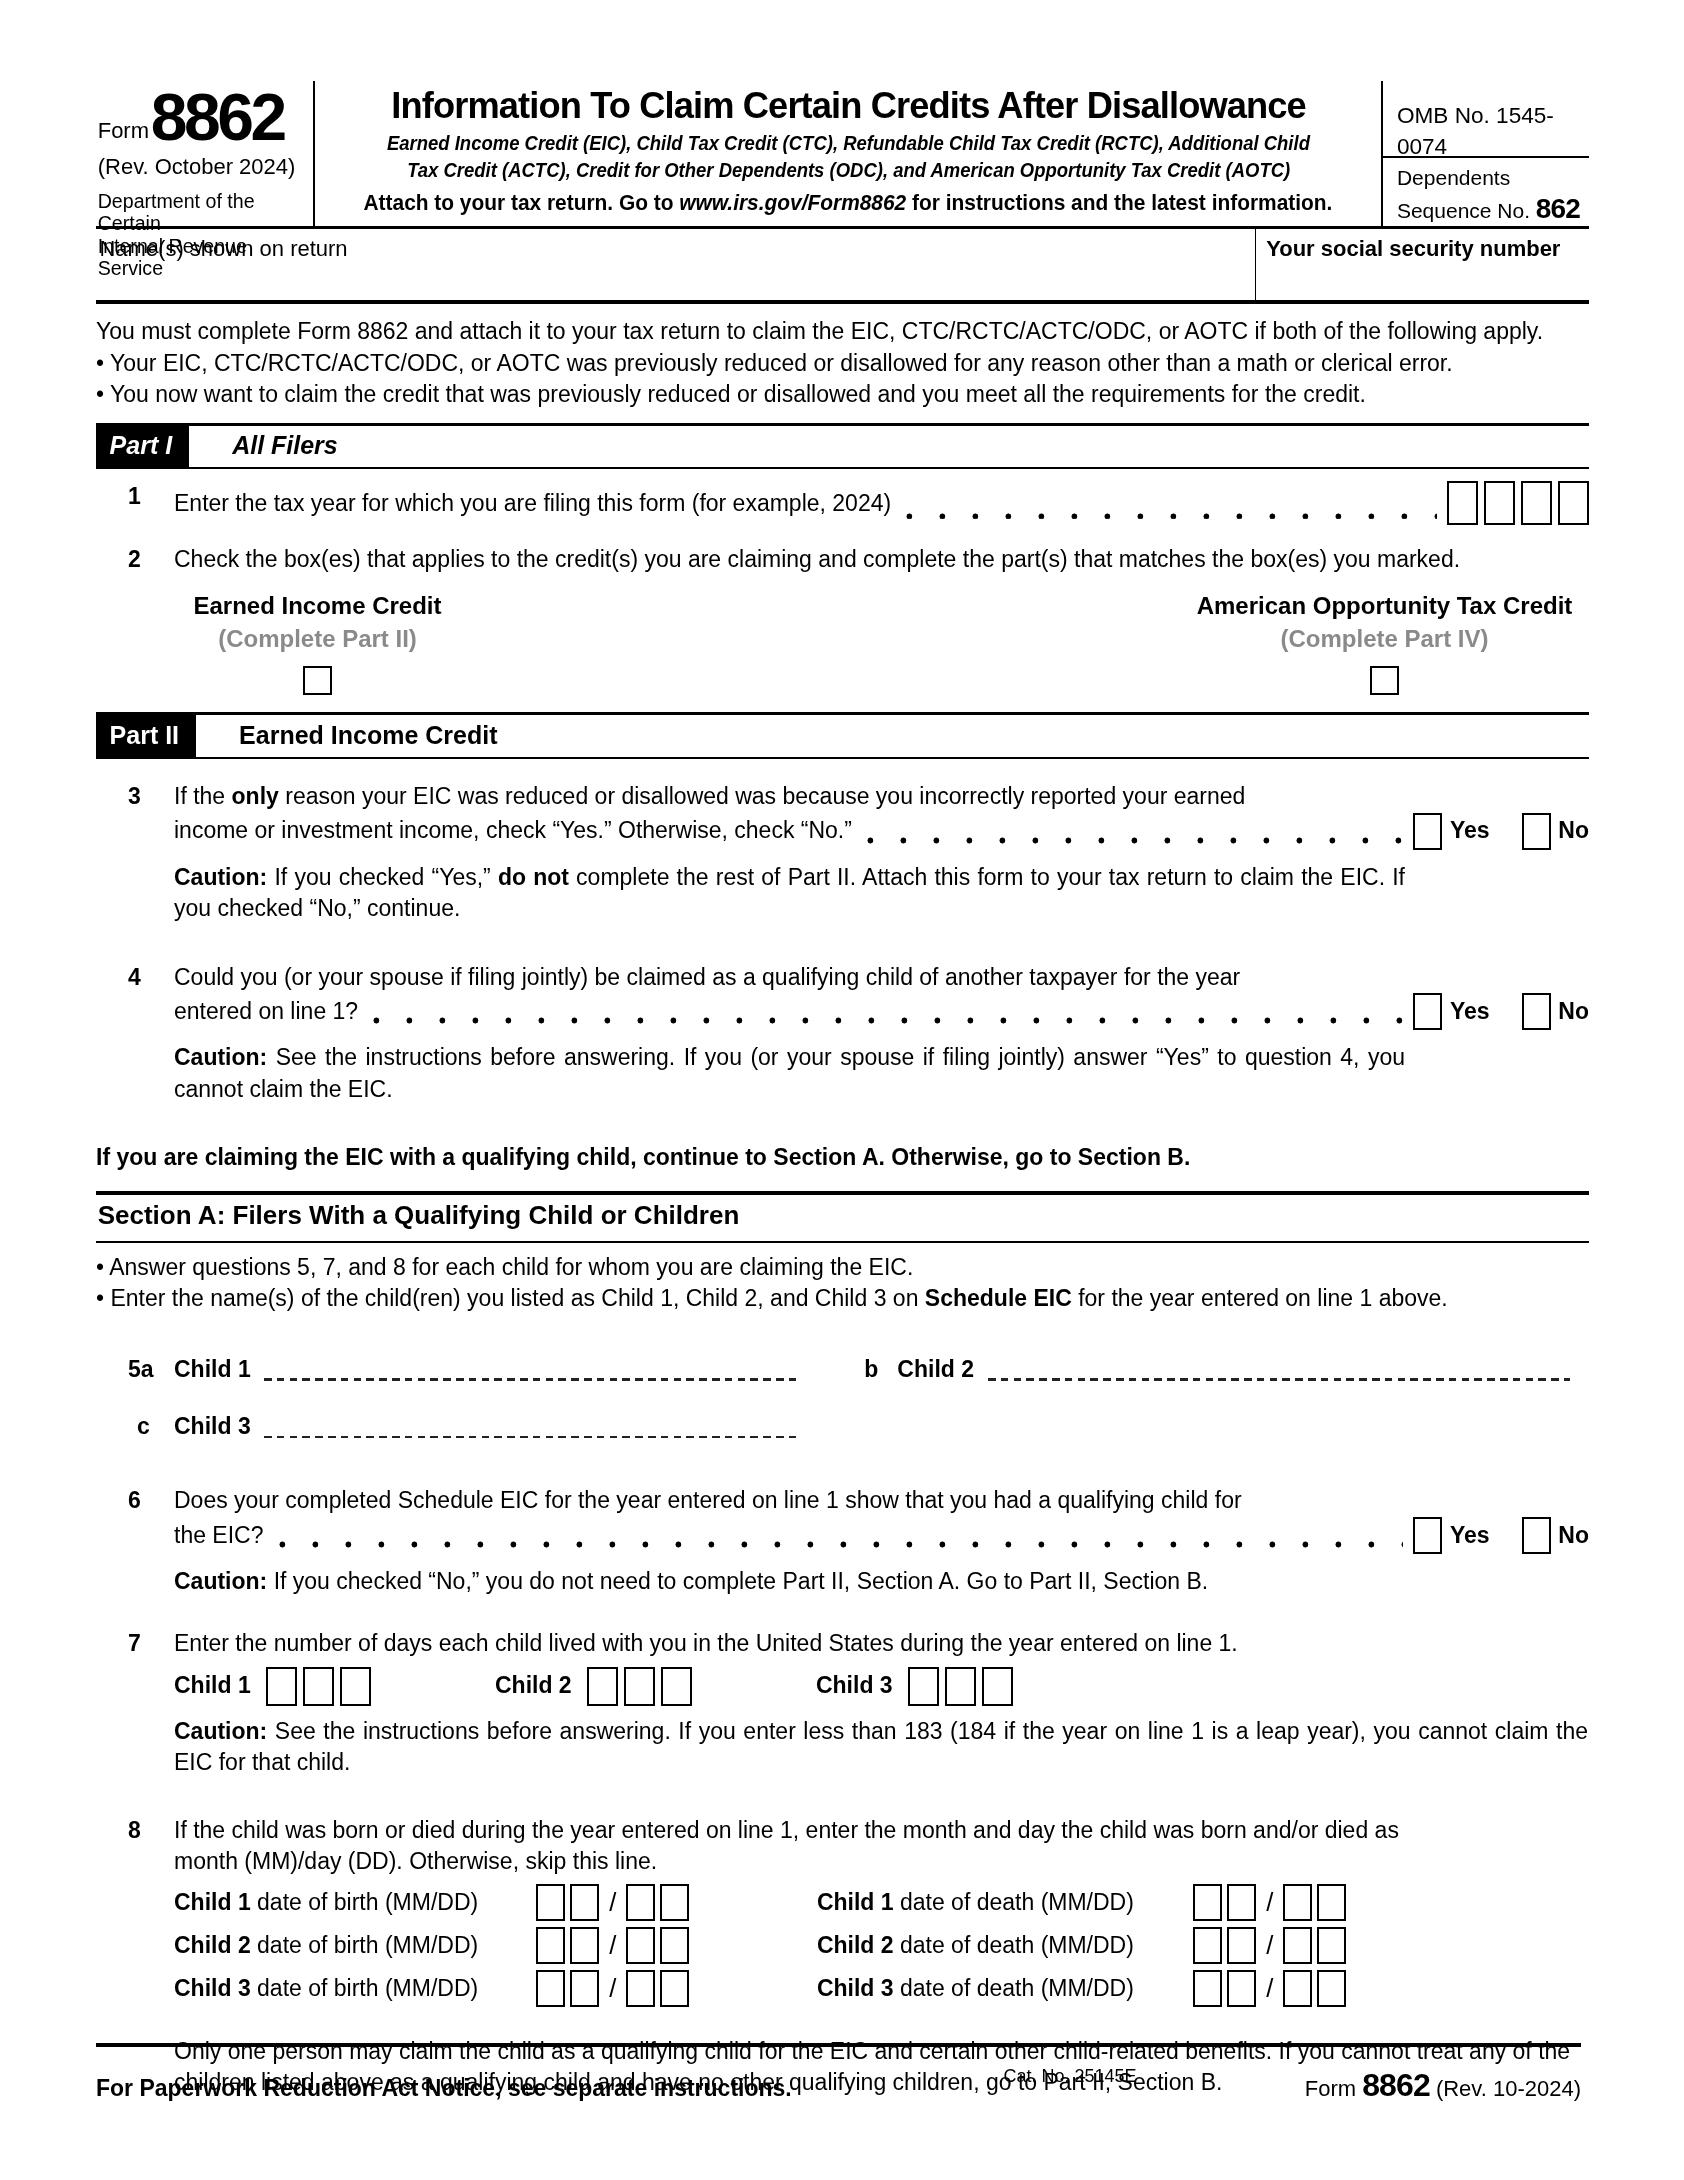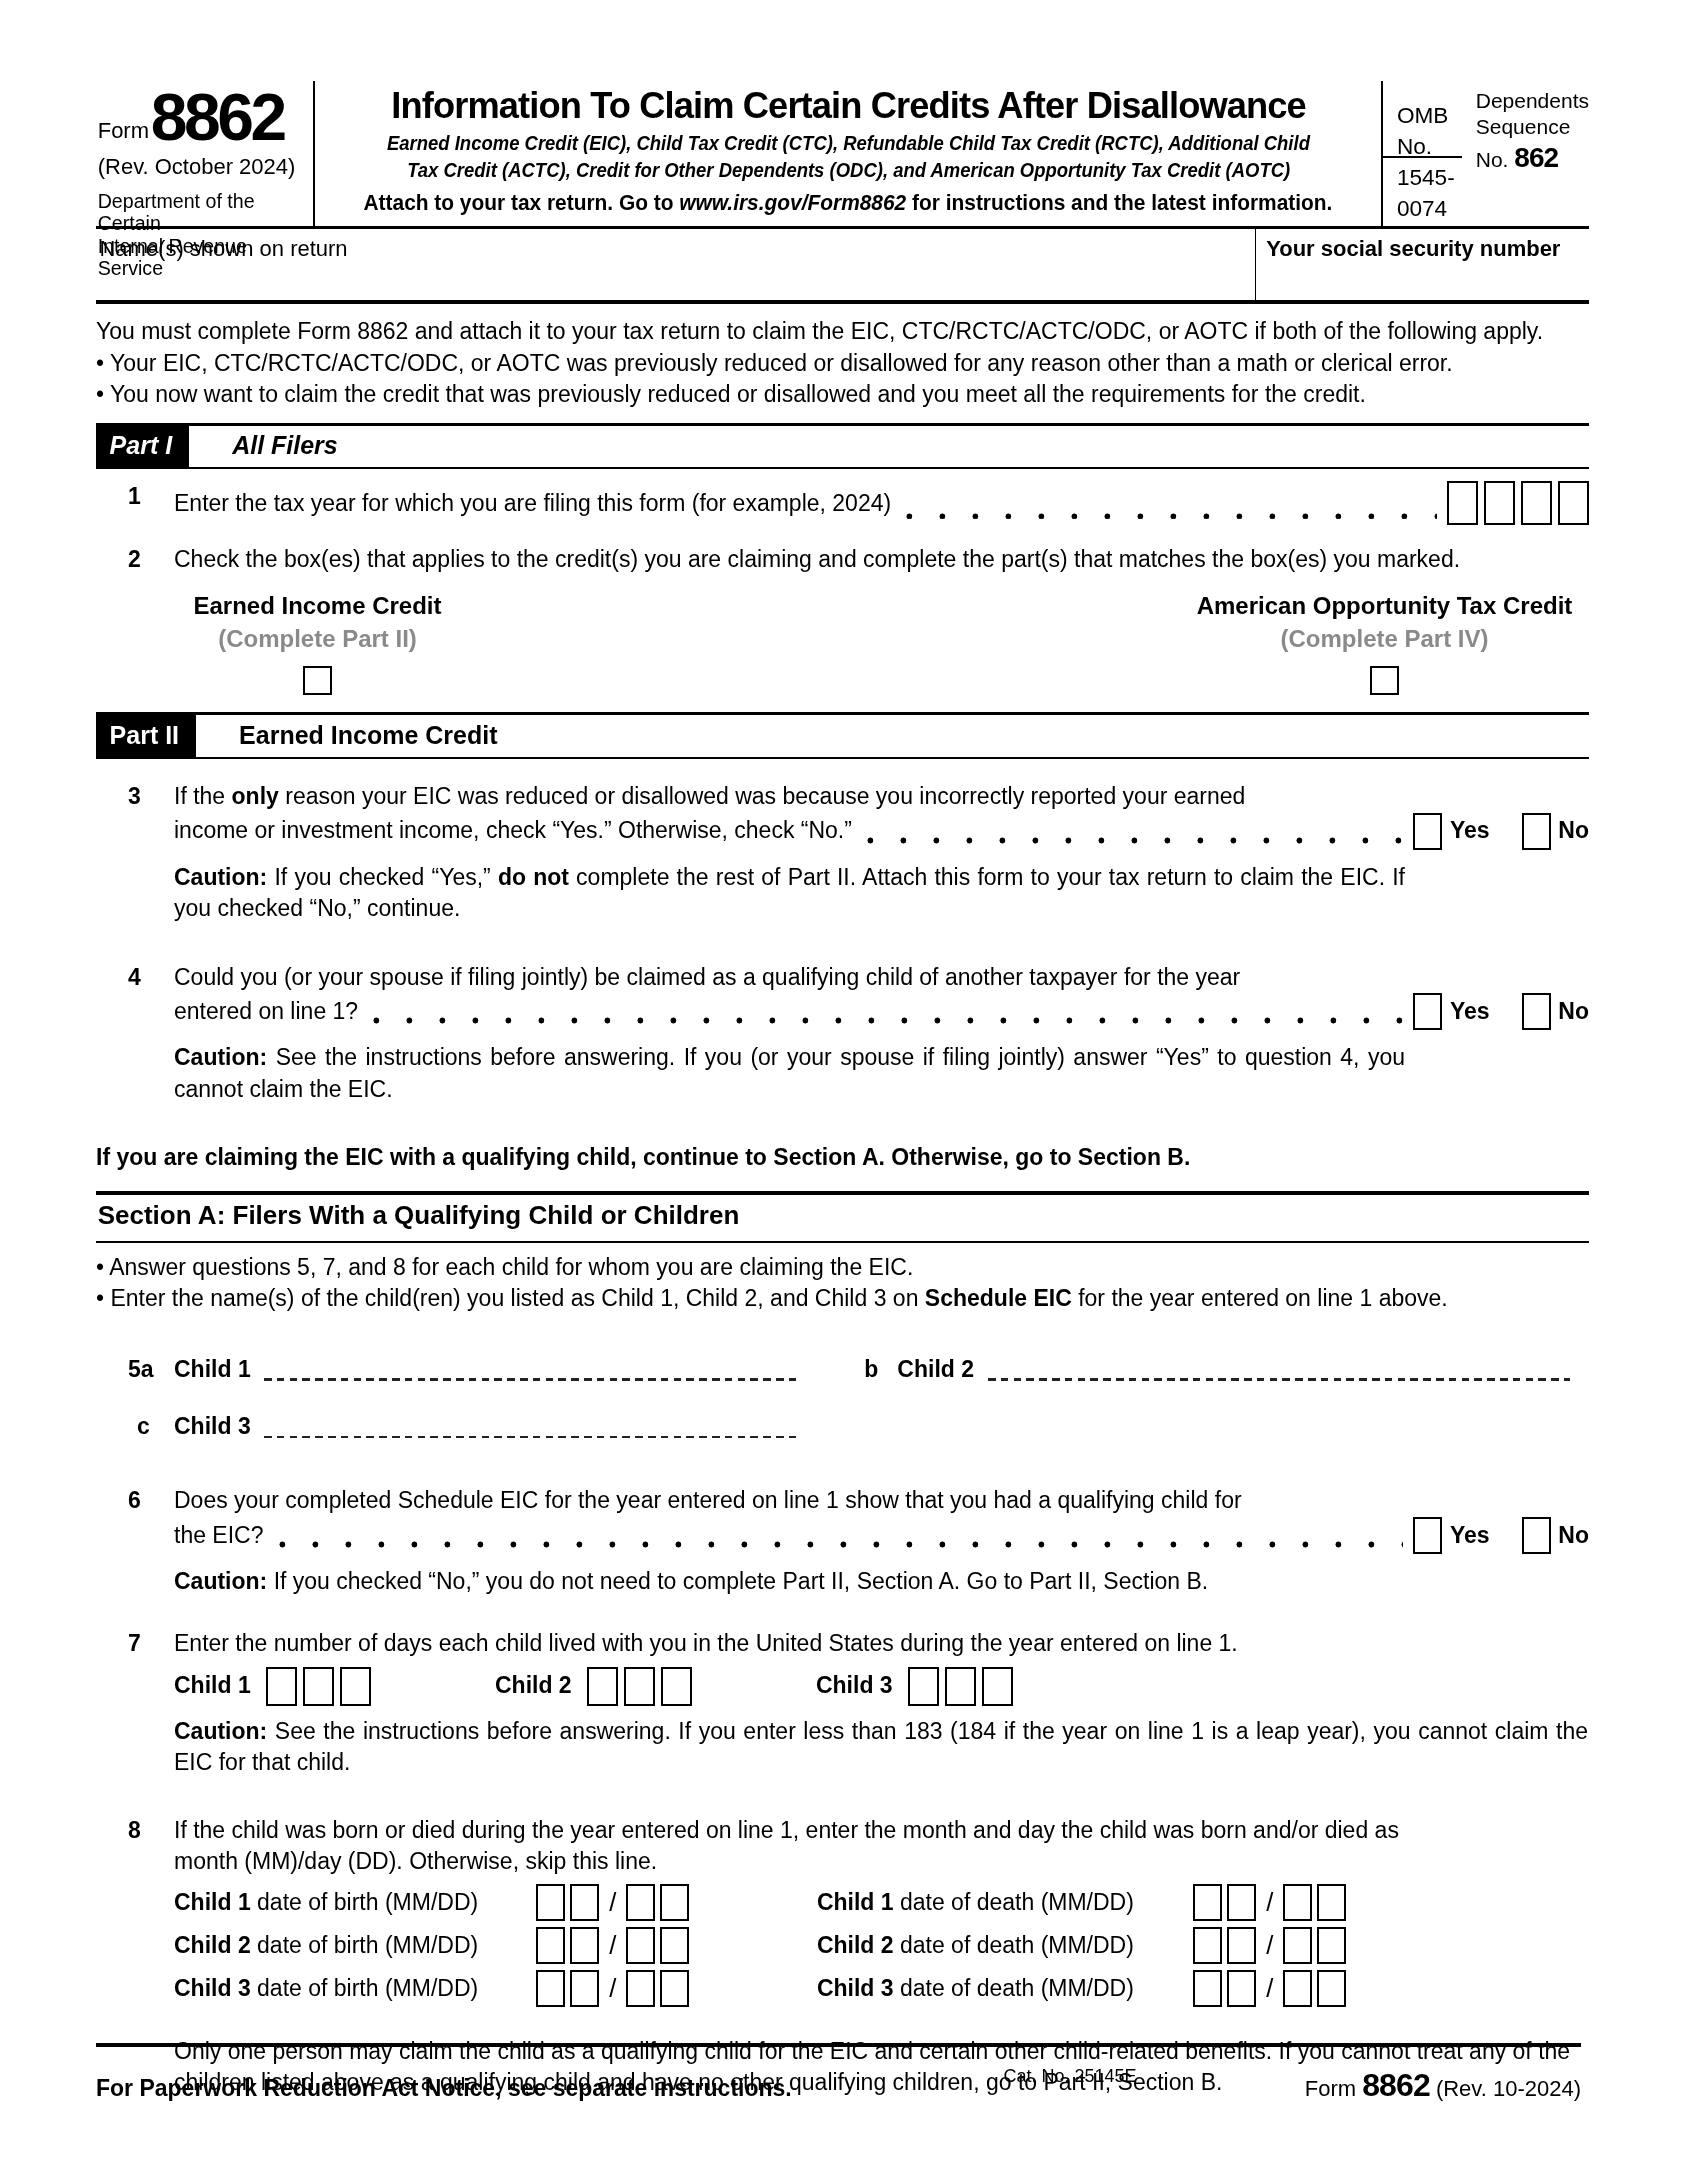--- a/index.html
+++ b/index.html
@@ -28,7 +28,7 @@
   .subtitle .sline { display:inline-block; white-space:nowrap; transform:scaleX(0.88); transform-origin:center; }
   .attach { font-weight:700; font-size:22px; margin-top:5.1px; white-space:nowrap;
     display:inline-block; transform:scaleX(0.95); transform-origin:center; }
-  .hdr-right { width:235px; box-sizing:border-box; display:flex; flex-direction:row; }
+  .hdr-right { width:235px; box-sizing:border-box; display:flex; flex-direction:column; }
   .omb { height:77px; box-sizing:border-box; border-bottom:2.1px solid #000;
     padding:20.4px 0 0 13.6px; font-size:22.6px; }
   .att { flex:1; padding:6.8px 0 0 13.6px; font-size:21px; line-height:1.25; }

